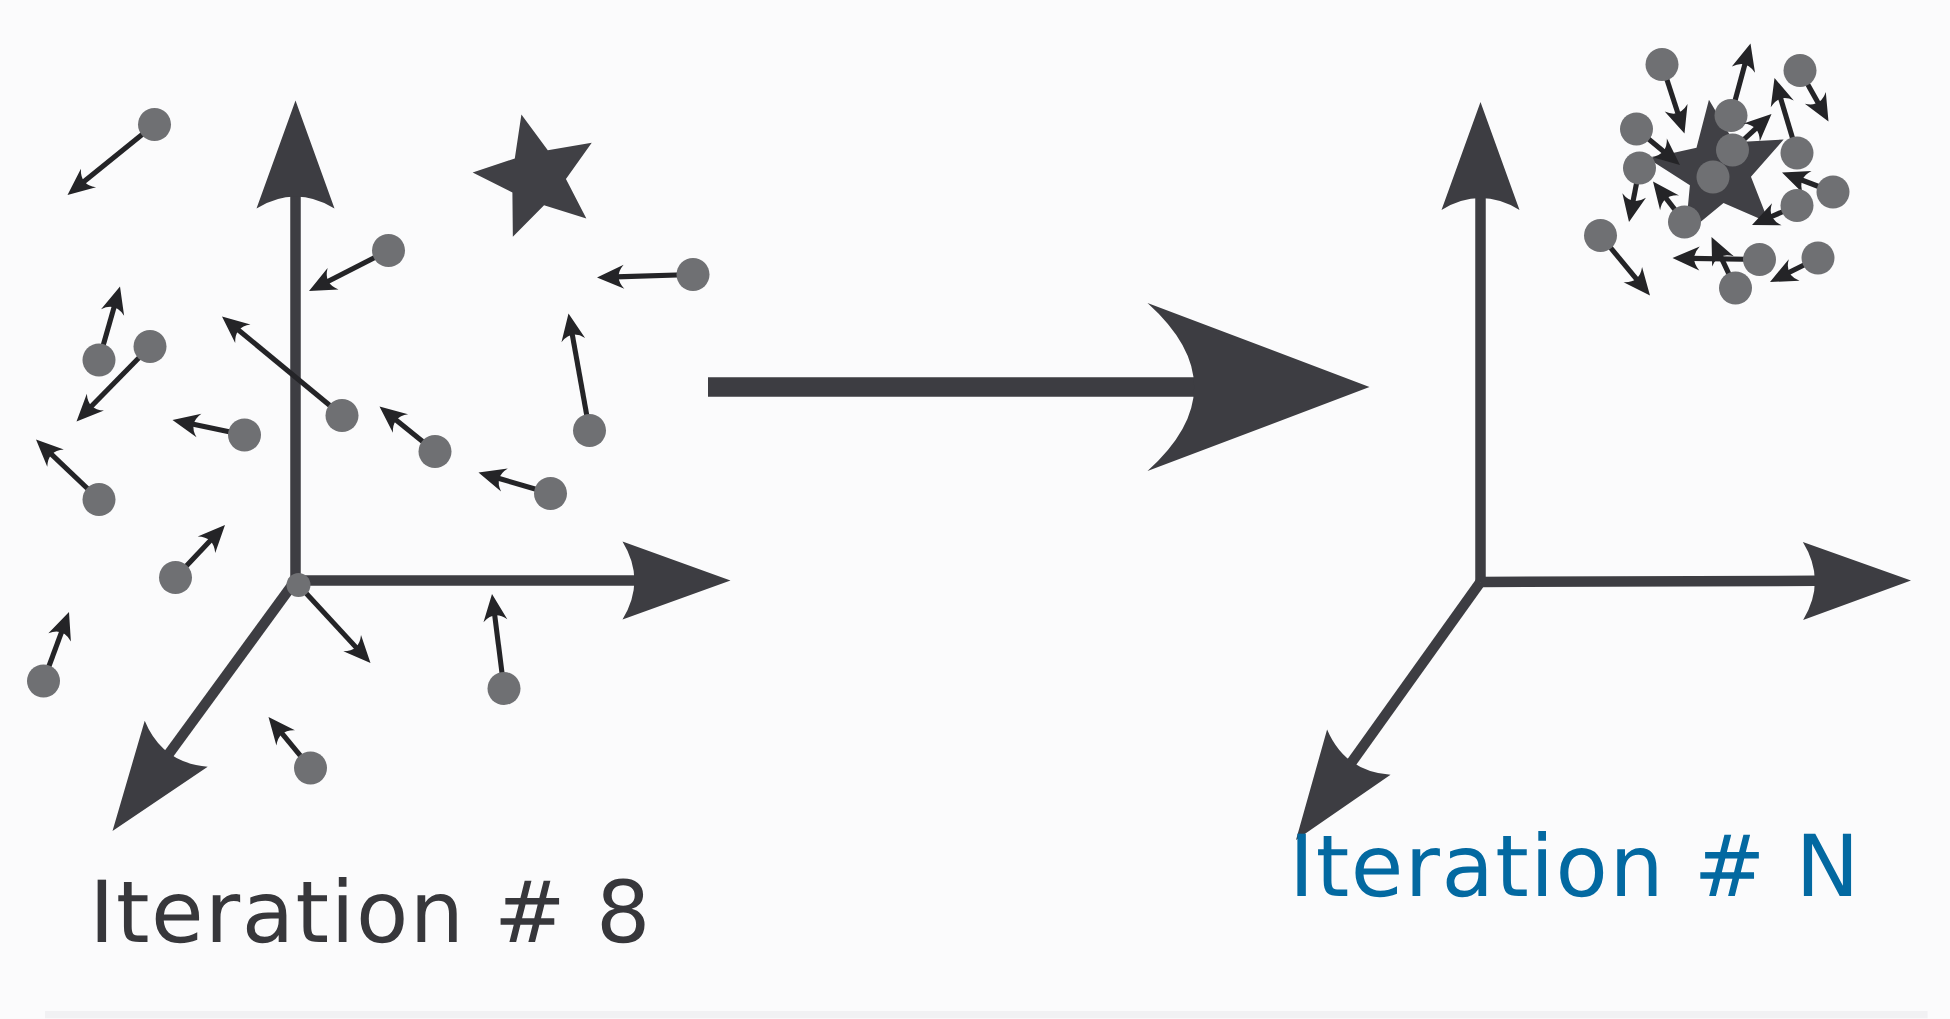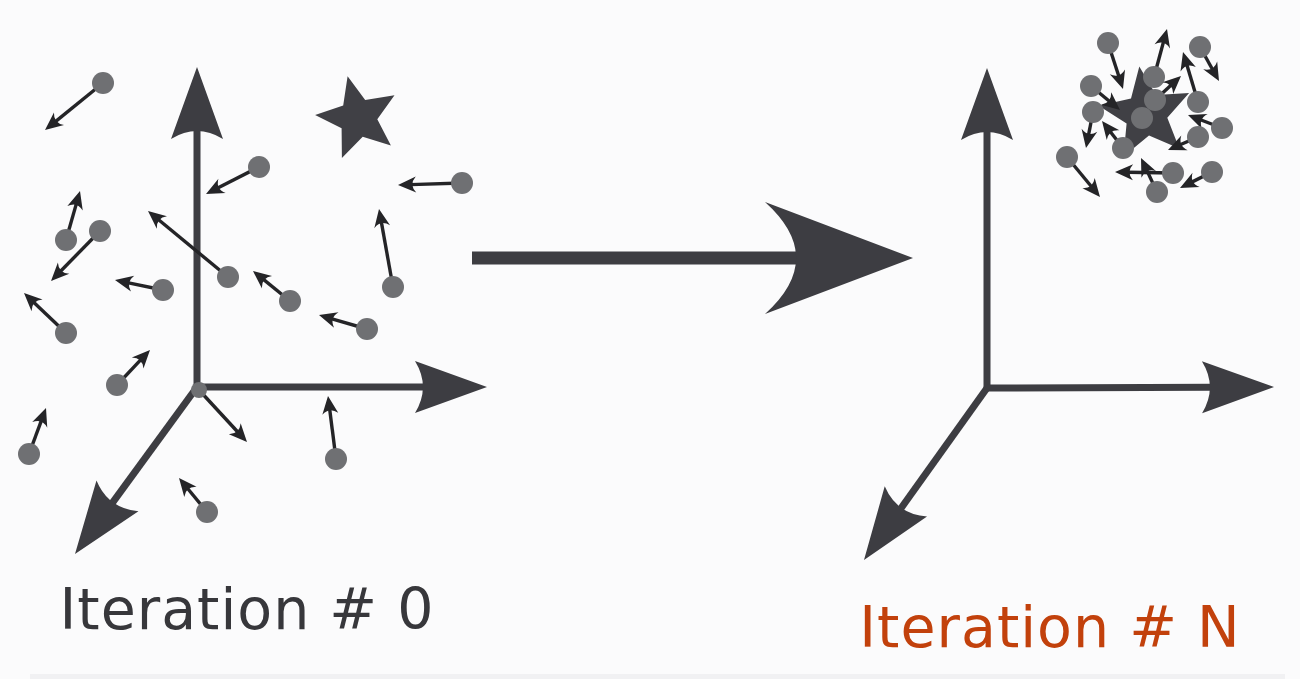--- a/index.html
+++ b/index.html
@@ -142,7 +142,7 @@
     <path d="M 913 258 L 765 314 Q 827.16 258 765 202 Z" fill="#3d3d42"></path>
   </svg>
 
-<div class="iter-label" style="left: 247px; top: 581px; color: rgb(55, 55, 59);">Iteration # 0</div>
+<div class="iter-label" style="left: 247px; top: 581px; color: rgb(55, 55, 59);">Iteration # 8</div>
 
 <div class="iter-label" style="left: 1050px; top: 599px; color: #c2410c;">Iteration # N</div>
 

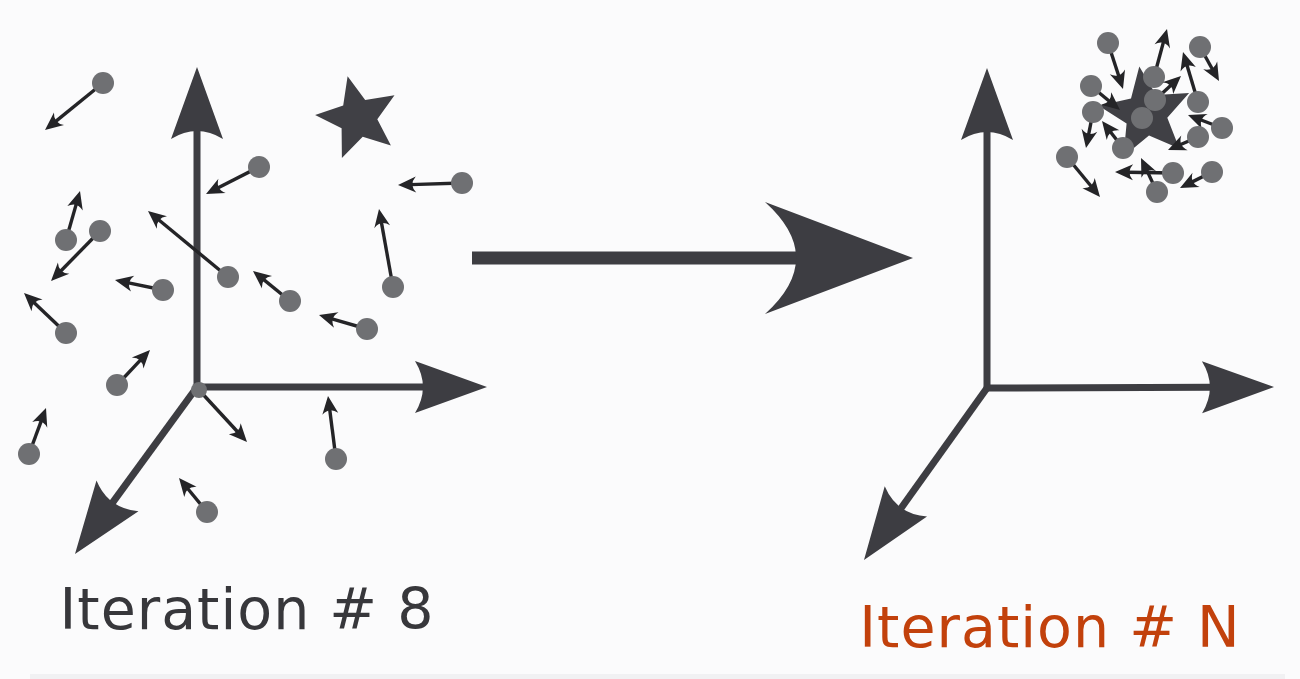--- a/index.html
+++ b/index.html
@@ -144,7 +144,7 @@
 
 <div class="iter-label" style="left: 247px; top: 581px; color: rgb(55, 55, 59);">Iteration # 8</div>
 
-<div class="iter-label" style="left: 1050px; top: 599px; color: #c2410c;">Iteration # N</div>
+<div class="iter-label" style="left: 1050px; top: 550px; color: #0369a1;">Iteration # N</div>
 
 <div class="bottom-strip"></div>
 

